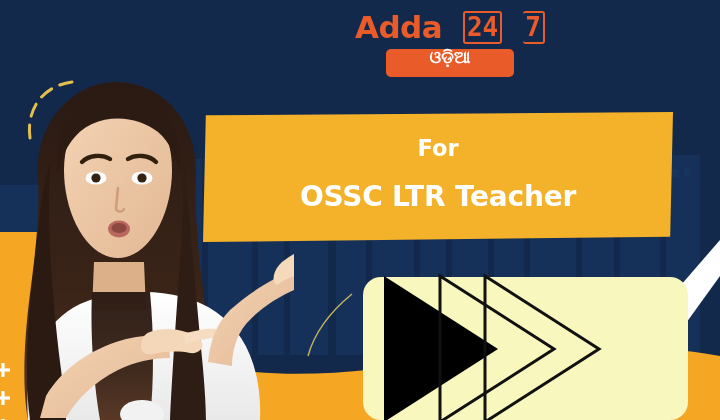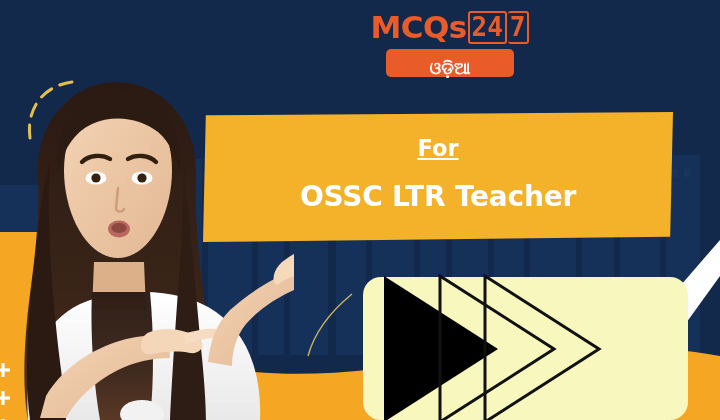--- a/index.html
+++ b/index.html
@@ -246,7 +246,7 @@
 
   <div class="logo">
     <div class="logo-row">
-      <span class="logo-word">MCQs</span>
+      <span class="logo-word">Adda</span>
       <span class="logo-num">24</span>
       <span class="logo-num sep">7</span>
     </div>

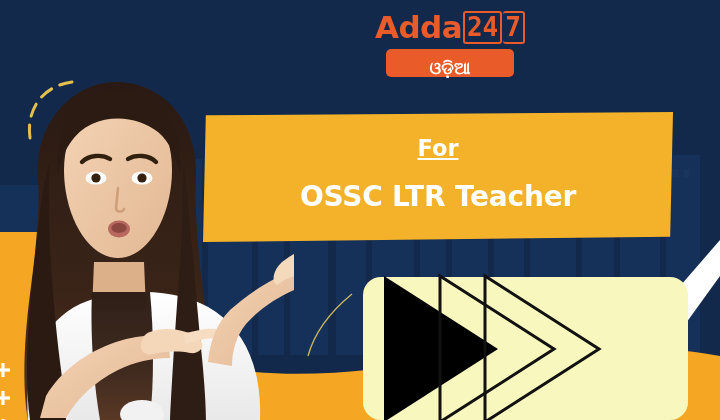--- a/index.html
+++ b/index.html
@@ -33,7 +33,7 @@
                line-height:1; font-family:"DejaVu Sans", sans-serif; }
   .logo-num { font-size:26px; font-weight:bold; color:#ea5b2a; line-height:1;
               border:2.5px solid #ea5b2a; border-radius:3px; padding:1px 2px 2px 2px;
-              font-family:"DejaVu Sans Mono", monospace; letter-spacing:0px; }
+              font-family:"DejaVu Sans Mono", monospace; letter-spacing:0px;margin-left:20px; }
   .logo-num.sep { border-left:none; }
   .logo-badge { margin:5px auto 0; width:128px; height:28px; background:#ea5b2a;
                 border-radius:5px; display:flex; align-items:flex-end; justify-content:center; }

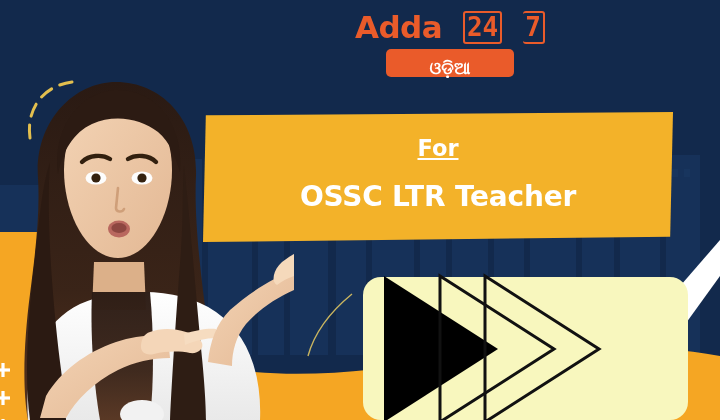--- a/index.html
+++ b/index.html
@@ -36,7 +36,7 @@
               font-family:"DejaVu Sans Mono", monospace; letter-spacing:0px;margin-left:20px; }
   .logo-num.sep { border-left:none; }
   .logo-badge { margin:5px auto 0; width:128px; height:28px; background:#ea5b2a;
-                border-radius:5px; display:flex; align-items:flex-end; justify-content:center; }
+                border-radius:5px; display:flex; align-items:flex-start; justify-content:center; }
   .logo-badge span { color:#fff; font-size:17px; font-weight:bold; line-height:1;
                      font-family:"DejaVu Sans", sans-serif; }
 

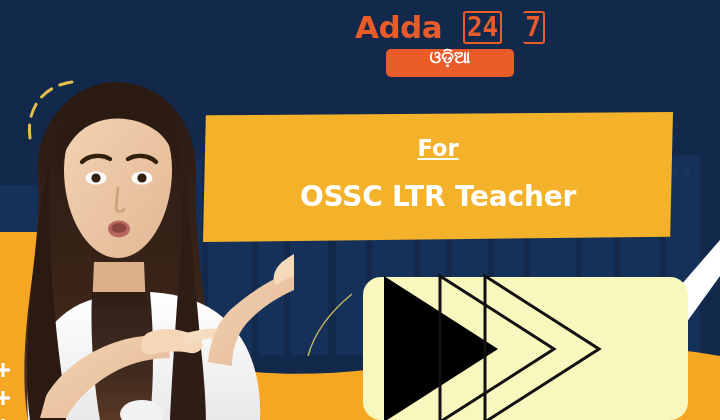--- a/index.html
+++ b/index.html
@@ -49,7 +49,7 @@
           letter-spacing:-.2px; text-align:center; white-space:nowrap;
           font-family:"DejaVu Sans", sans-serif; }
   .t-l2 { color:#fff; font-weight:bold; font-size:22.5px; line-height:1.3;
-          text-align:center; font-family:"DejaVu Sans", sans-serif;text-decoration:underline; }
+          text-align:center; font-family:"DejaVu Sans", sans-serif; }
   .t-l3 { color:#fff; font-weight:bold; font-size:28px; line-height:1.35;
           letter-spacing:-.2px; text-align:center; margin-top:14px; white-space:nowrap;
           font-family:"DejaVu Sans", sans-serif; }

